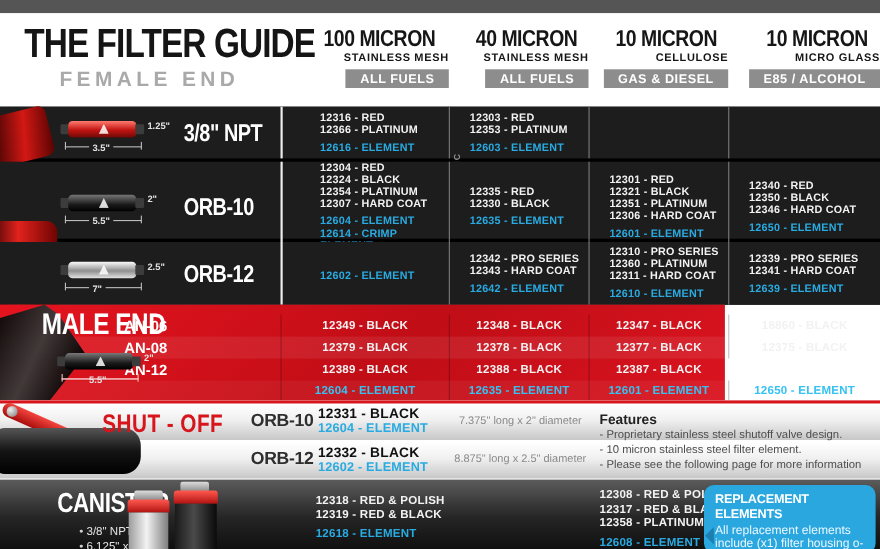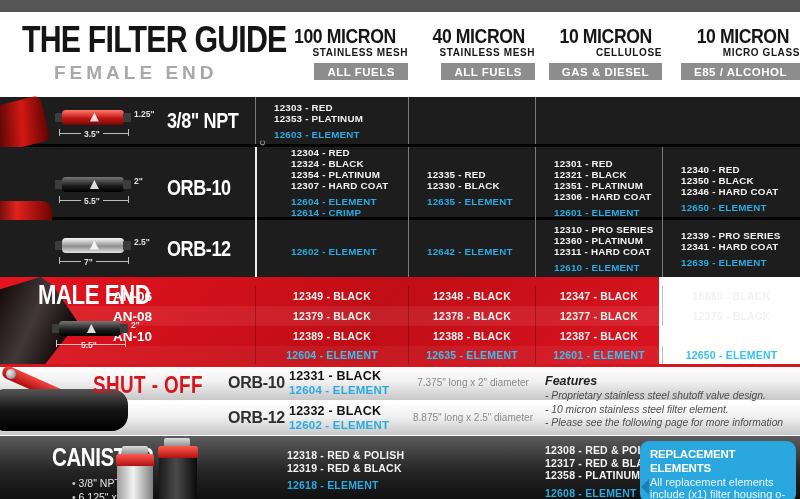--- a/index.html
+++ b/index.html
@@ -142,6 +142,15 @@
           </div>
           <div class="fname"><span class="cond">3/8" NPT</span></div>
         </div>
+        <div class="fcell c0">
+          <div class="parts">
+            <div class="part">12316 - RED</div>
+            <div class="part">12366 - PLATINUM</div>
+          </div>
+          <div class="elements">
+            <div class="element">12616 - ELEMENT</div>
+          </div>
+        </div>
         <div class="fcell c1">
           <div class="fnote">FABRIC</div>
           <div class="parts">

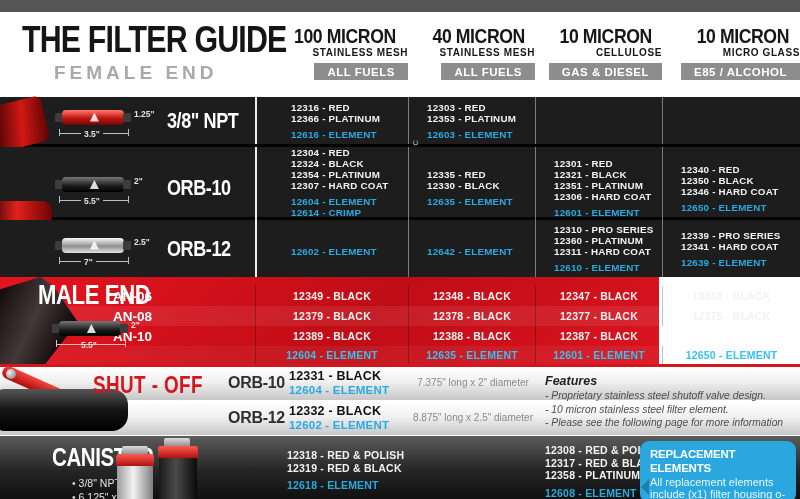--- a/index.html
+++ b/index.html
@@ -238,6 +238,10 @@
           </div>
         </div>
         <div class="fcell c1">
+          <div class="parts">
+            <div class="part">12342 - PRO SERIES</div>
+            <div class="part">12343 - HARD COAT</div>
+          </div>
           <div class="elements">
             <div class="element">12642 - ELEMENT</div>
           </div>

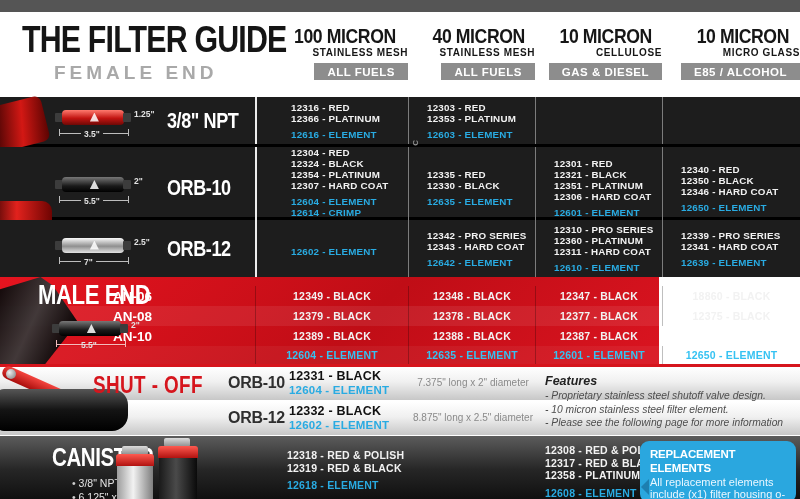--- a/index.html
+++ b/index.html
@@ -313,7 +313,7 @@
           </div>
         </div>
         <div class="mrow">
-          <div class="mlabel">AN-10</div>
+          <div class="mlabel">AN-12</div>
           <div class="mcell">
             <div class="part">12389 - BLACK</div>
           </div>

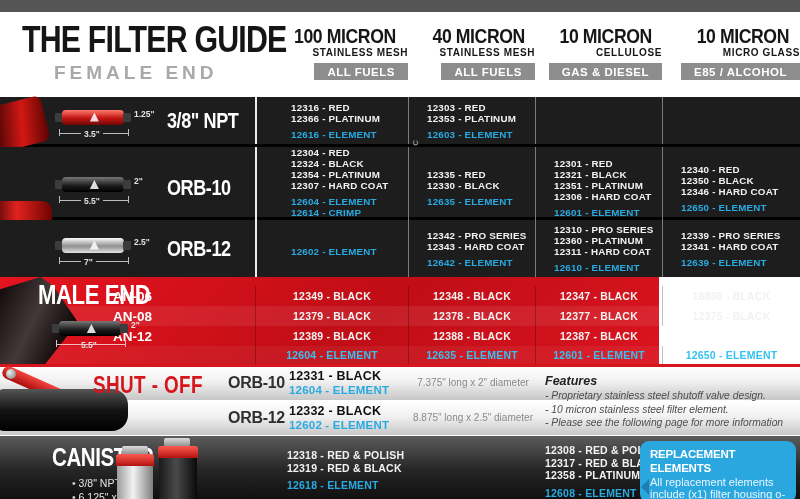--- a/index.html
+++ b/index.html
@@ -79,7 +79,7 @@
   .spart .element { font-size:11.5px; line-height:13px; }
   .sdesc { position:absolute; left:408px; width:130px; top:10px; text-align:center; font-size:10px; color:#8a8a8a; }
   .shutoff-title { position:absolute; left:93px; top:5px; font-size:23px; font-weight:bold; color:#d6151d; letter-spacing:.5px; z-index:3; }
-  .features { position:absolute; left:545px; top:7px; width:250px; z-index:3;font-style:italic; }
+  .features { position:absolute; left:545px; top:7px; width:250px; z-index:3; }
   .features-title { font-size:12.5px; font-weight:bold; color:#222; line-height:15px; }
   .fitem { font-size:10.3px; color:#4d4d4d; line-height:13.5px; }
   .valve-body { position:absolute; left:-4px; top:22px; width:132px; height:42px; border-radius:8px 16px 16px 8px; background:linear-gradient(180deg,#565656,#141414 50%,#000); z-index:2; }

